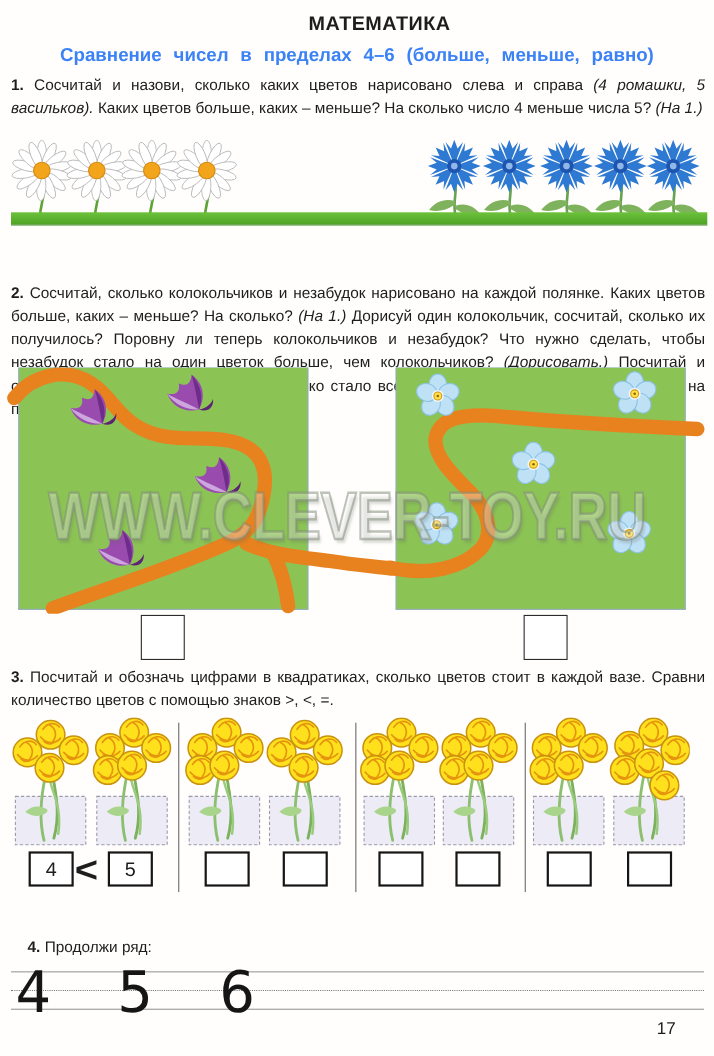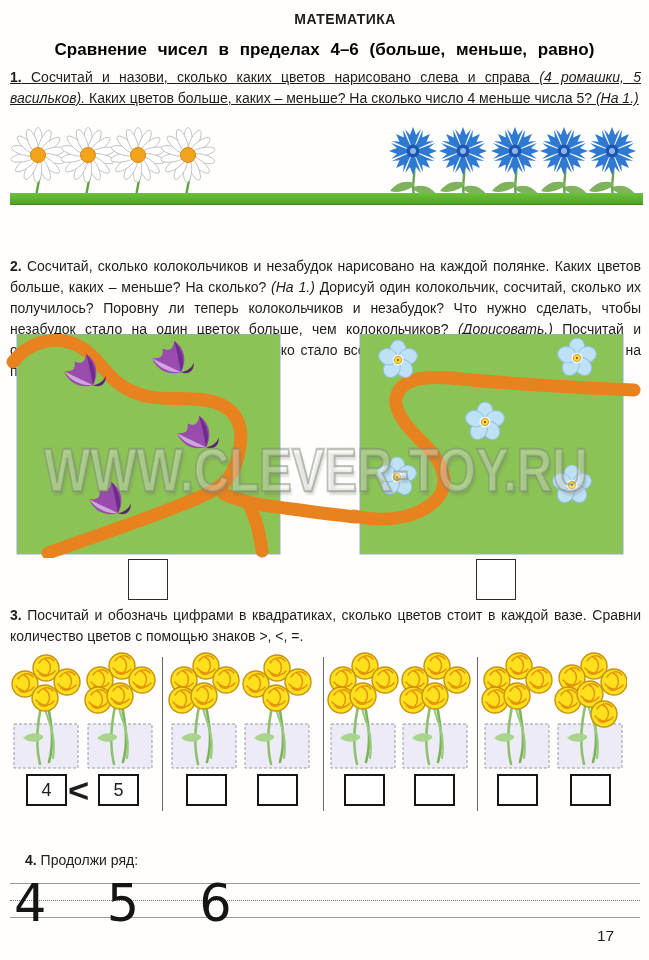--- a/index.html
+++ b/index.html
@@ -7,7 +7,7 @@
   body { position:relative; background:#fffefc; font-family:"Liberation Sans",sans-serif; color:#1d1d1d; overflow:hidden; }
   .abs { position:absolute; }
 
-  .page-title { top:11px; left:0; width:649px; text-align:center; font-size:14px; font-weight:bold; letter-spacing:.4px;padding-left:41px; }
+  .page-title { top:11px; left:0; width:649px; text-align:center; font-size:18px; font-weight:bold; letter-spacing:.4px;padding-left:41px; }
   .page-subtitle { top:40px; left:0; width:649px; text-align:center; font-size:17px; font-weight:bold; color:#000000; word-spacing:6px; }
 
   .task { left:10px; width:631px; text-align:justify; font-size:14px; line-height:21px; }

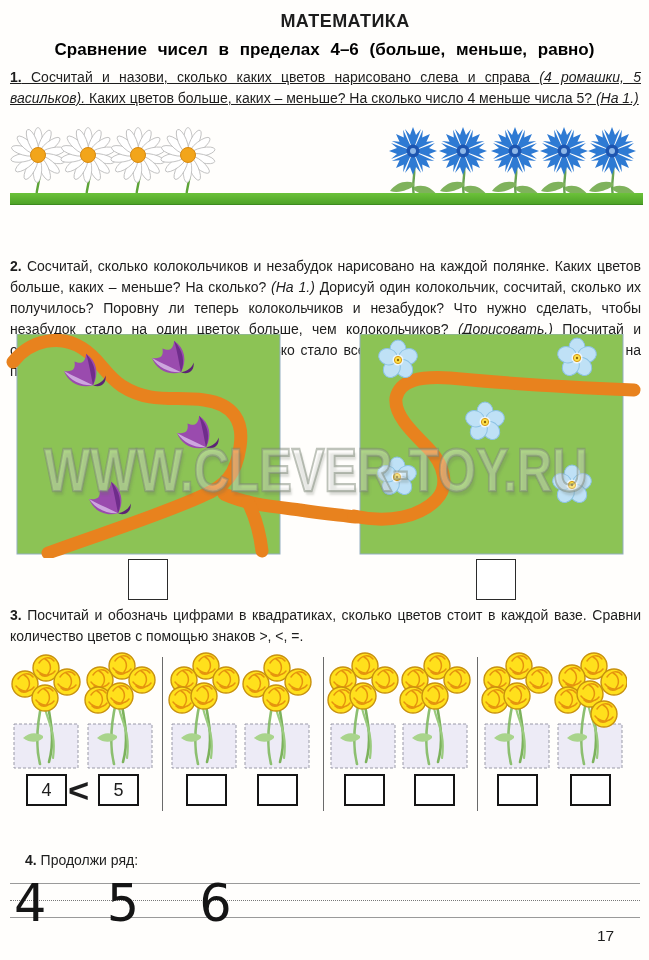--- a/index.html
+++ b/index.html
@@ -8,7 +8,7 @@
   .abs { position:absolute; }
 
   .page-title { top:11px; left:0; width:649px; text-align:center; font-size:18px; font-weight:bold; letter-spacing:.4px;padding-left:41px; }
-  .page-subtitle { top:40px; left:0; width:649px; text-align:center; font-size:17px; font-weight:bold; color:#000000; word-spacing:6px; }
+  .page-subtitle { top:40px; left:0; width:649px; text-align:center; font-size:17px; font-weight:bold; color:#3b82f6; word-spacing:6px; }
 
   .task { left:10px; width:631px; text-align:justify; font-size:14px; line-height:21px; }
   .task .num { font-weight:bold; }

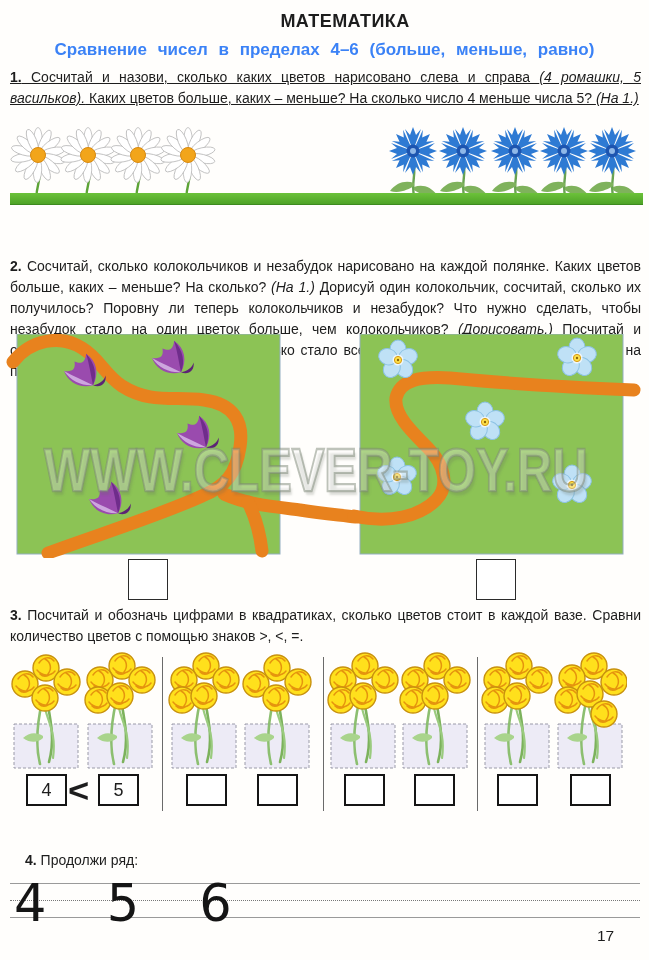--- a/index.html
+++ b/index.html
@@ -13,7 +13,7 @@
   .task { left:10px; width:631px; text-align:justify; font-size:14px; line-height:21px; }
   .task .num { font-weight:bold; }
   .task i { font-style:italic; }
-  #task1 { top:67px;text-decoration:underline; }
+  #task1 { top:67px; }
   #task2 { top:213px;margin-top:43px; }
   #task3 { top:605px; }
   #task4 { top:850px;margin-left:15px; }

